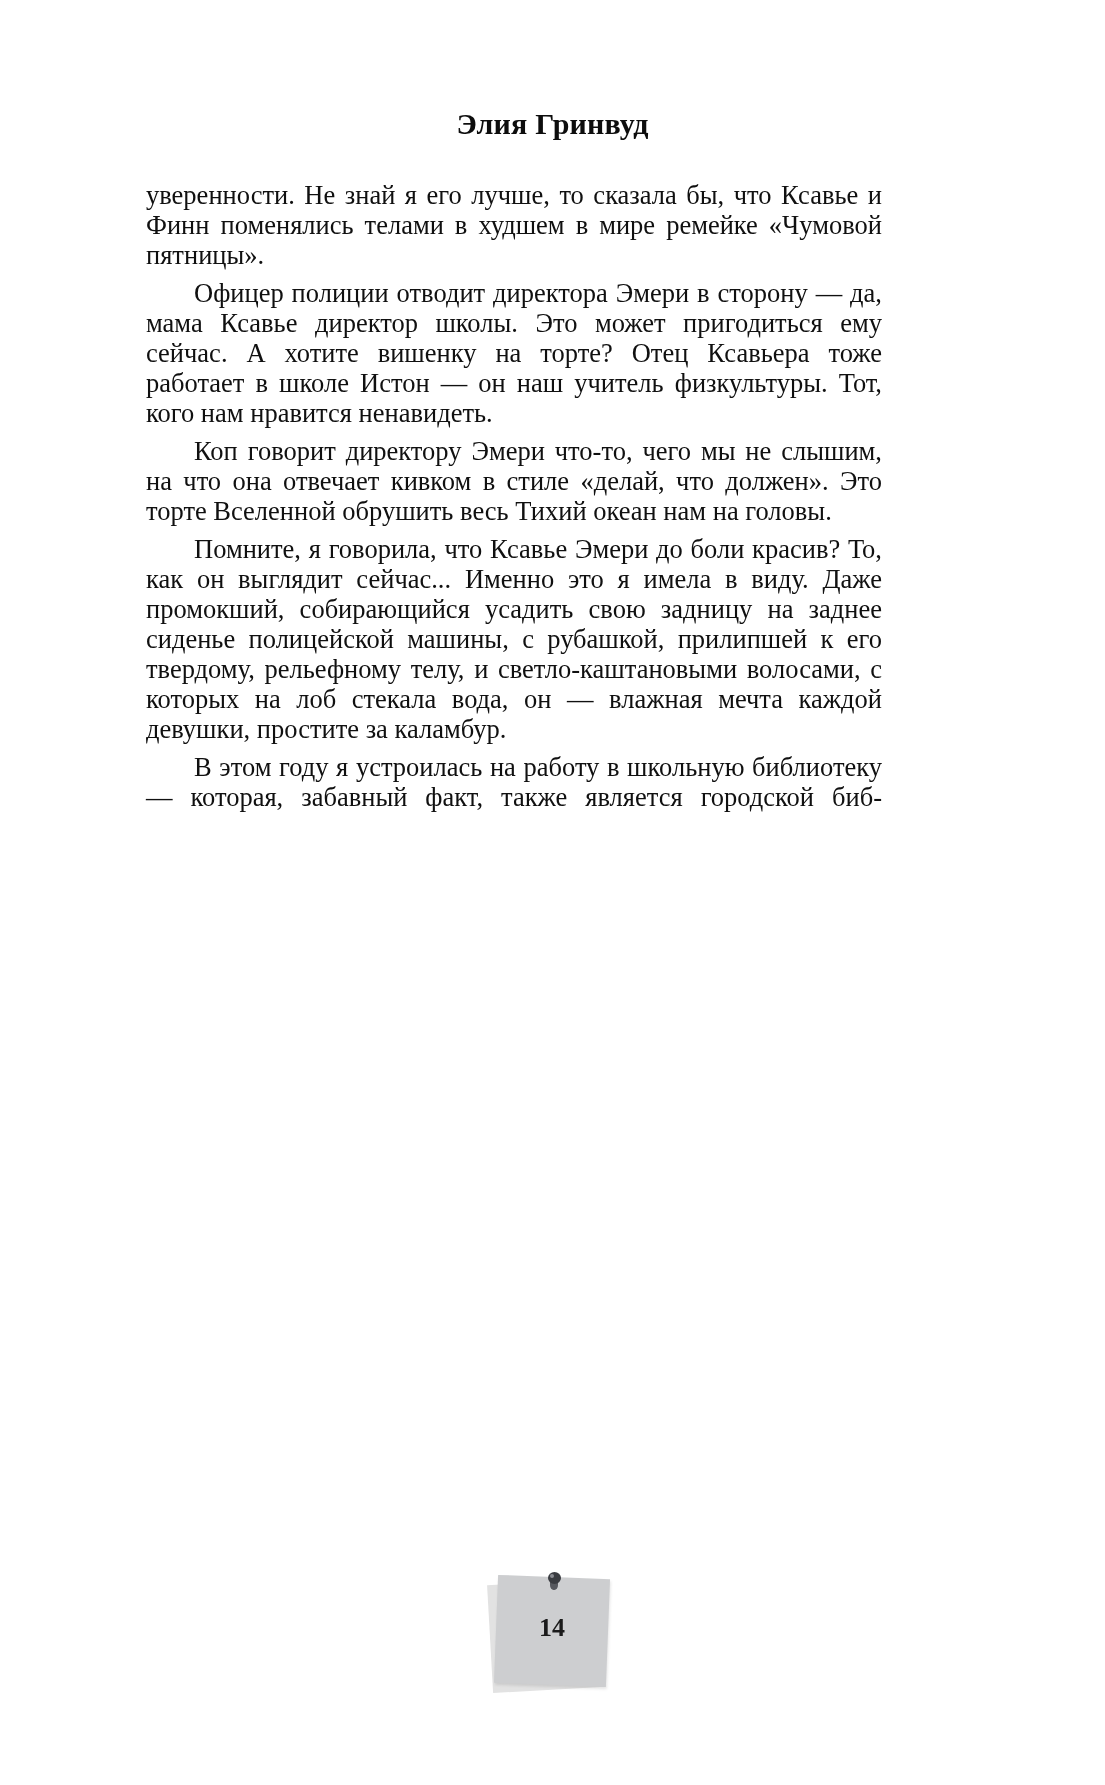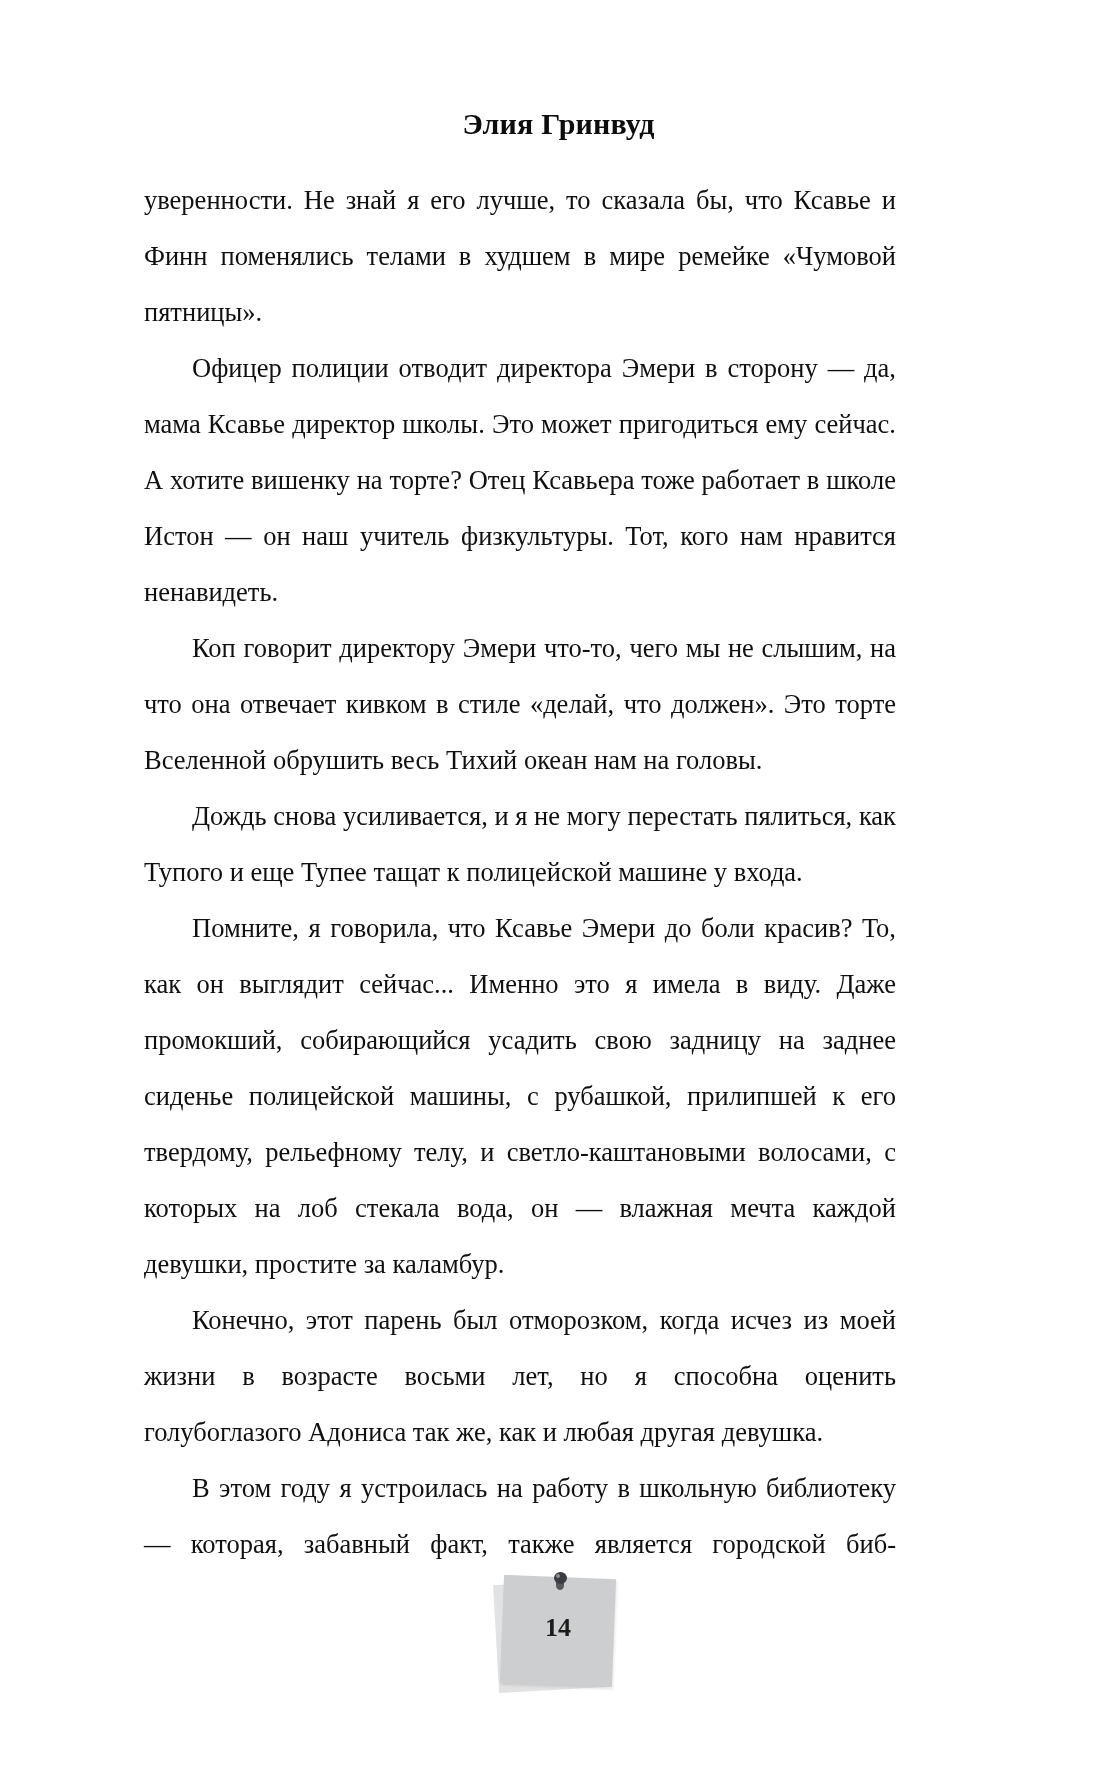--- a/index.html
+++ b/index.html
@@ -18,7 +18,7 @@
 
   .page {
     position: absolute;
-    left: 6px; top: 0;
+    left: 0; top: 0;
     width: 1024px;
     height: 1785px;
     background: #ffffff;

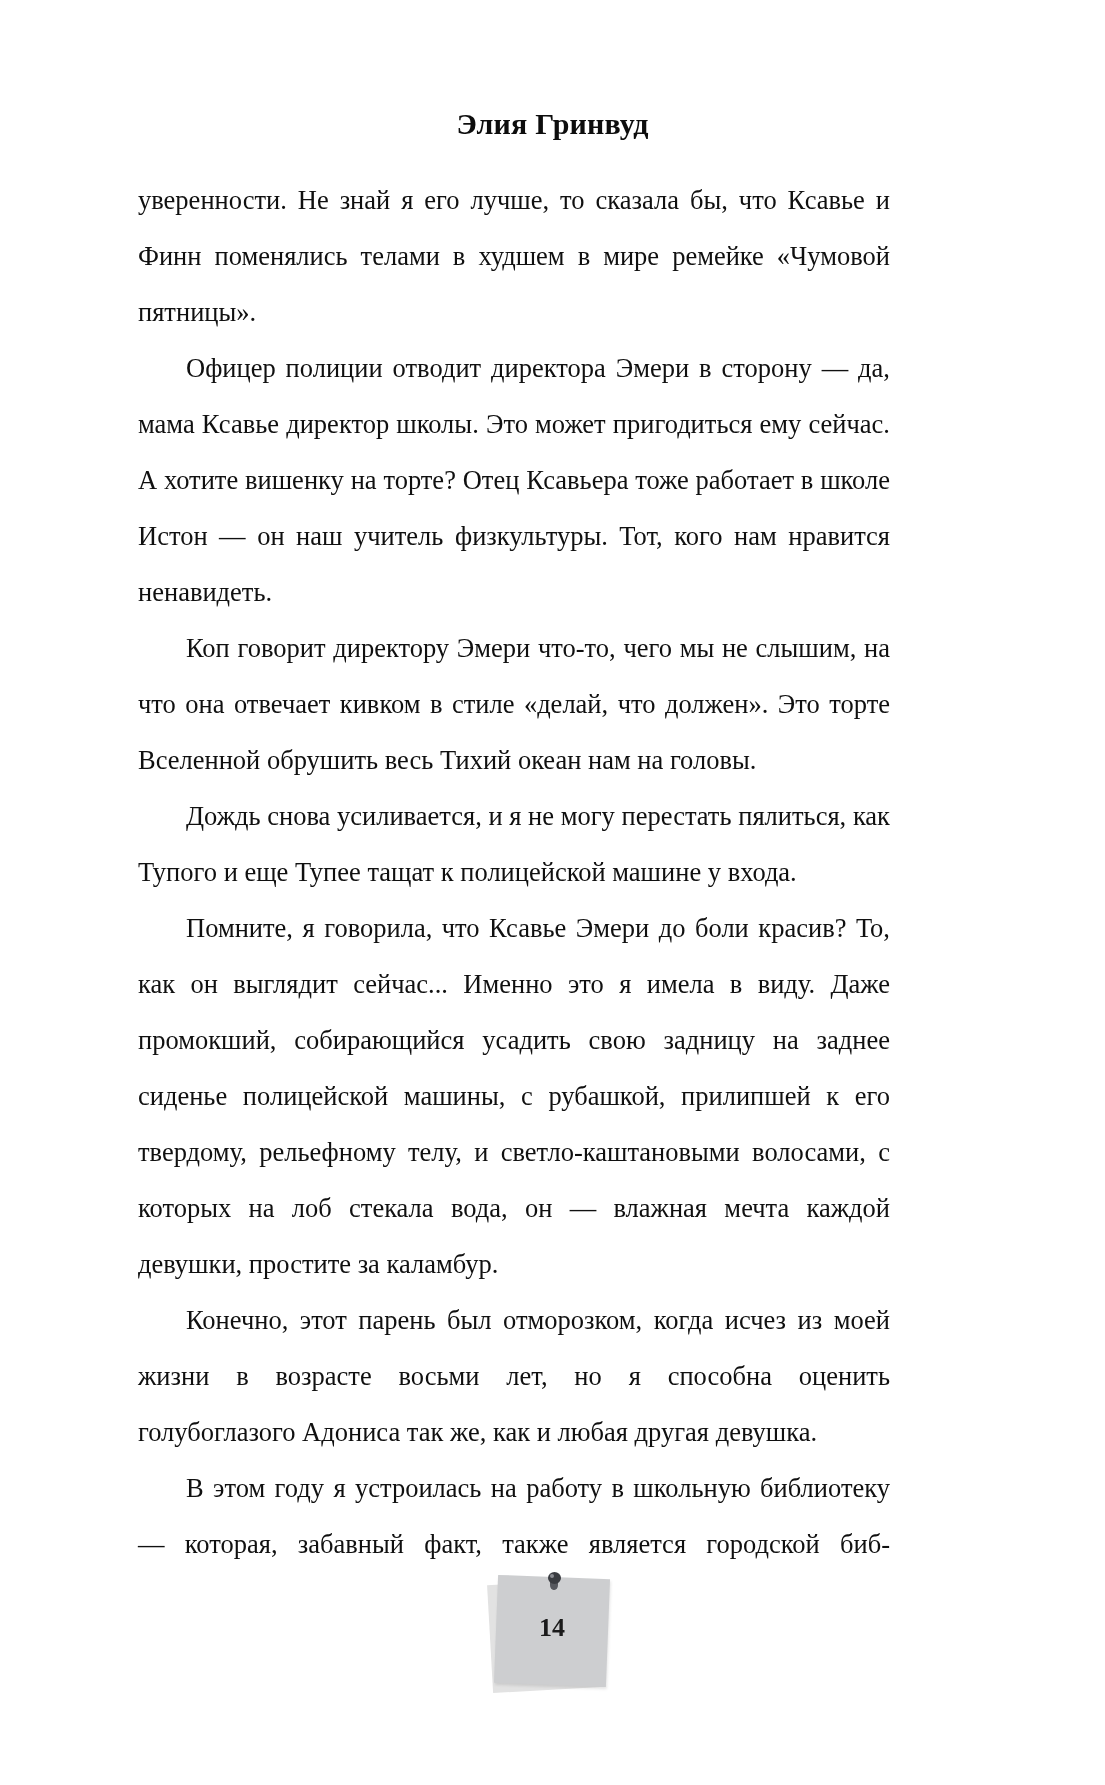--- a/index.html
+++ b/index.html
@@ -44,9 +44,9 @@
   }
 
   .para {
-    margin: 0;
+    margin: 8px;
     font-size: 26.5px;
-    line-height: 56px;
+    line-height: 30px;
     text-align: justify;
     text-justify: inter-word;
     text-indent: 48px;

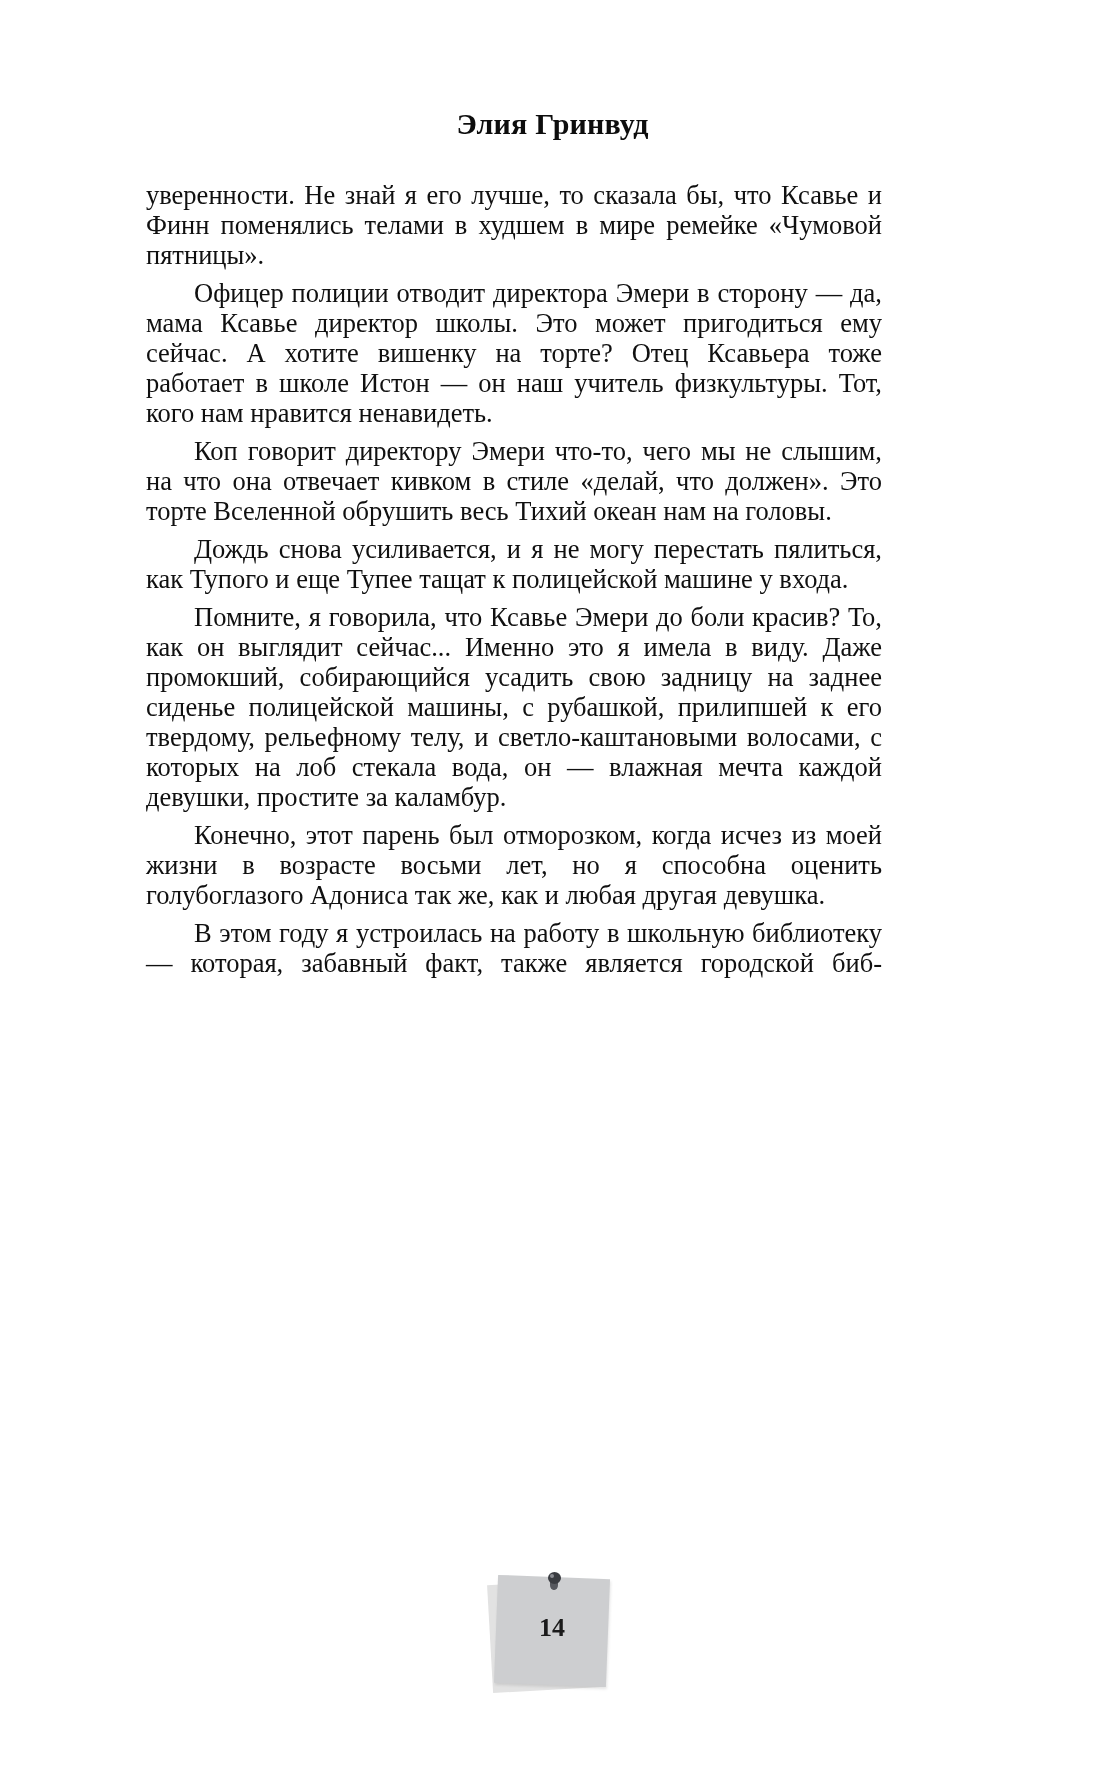--- a/index.html
+++ b/index.html
@@ -154,7 +154,6 @@
     <p class="para first">уверенности. Не знай я его лучше, то сказала бы, что Ксавье и Финн поменялись телами в худшем в мире ремейке «Чумовой пятницы».</p>
     <p class="para">Офицер полиции отводит директора Эмери в сторону — да, мама Ксавье директор школы. Это может пригодиться ему сейчас. А хотите вишенку на торте? Отец Ксавьера тоже работает в школе Истон — он наш учитель физкультуры. Тот, кого нам нравится ненавидеть.</p>
     <p class="para">Коп говорит директору Эмери что-то, чего мы не слышим, на что она отвечает кивком в стиле «делай, что должен». Это торте Вселенной обрушить весь Тихий океан нам на головы.</p>
-    <p class="para">Дождь снова усиливается, и я не могу перестать пялиться, как Тупого и еще Тупее тащат к полицейской машине у входа.</p>
     <p class="para">Помните, я говорила, что Ксавье Эмери до боли красив? То, как он выглядит сейчас... Именно это я имела в виду. Даже промокший, собирающийся усадить свою задницу на заднее сиденье полицейской машины, с рубашкой, прилипшей к его твердому, рельефному телу, и светло-каштановыми волосами, с которых на лоб стекала вода, он — влажная мечта каждой девушки, простите за каламбур.</p>
     <p class="para">Конечно, этот парень был отморозком, когда исчез из моей жизни в возрасте восьми лет, но я способна оценить голубоглазого Адониса так же, как и любая другая девушка.</p>
     <p class="para clipped">В этом году я устроилась на работу в школьную библиотеку — которая, забавный факт, также является городской биб-</p>

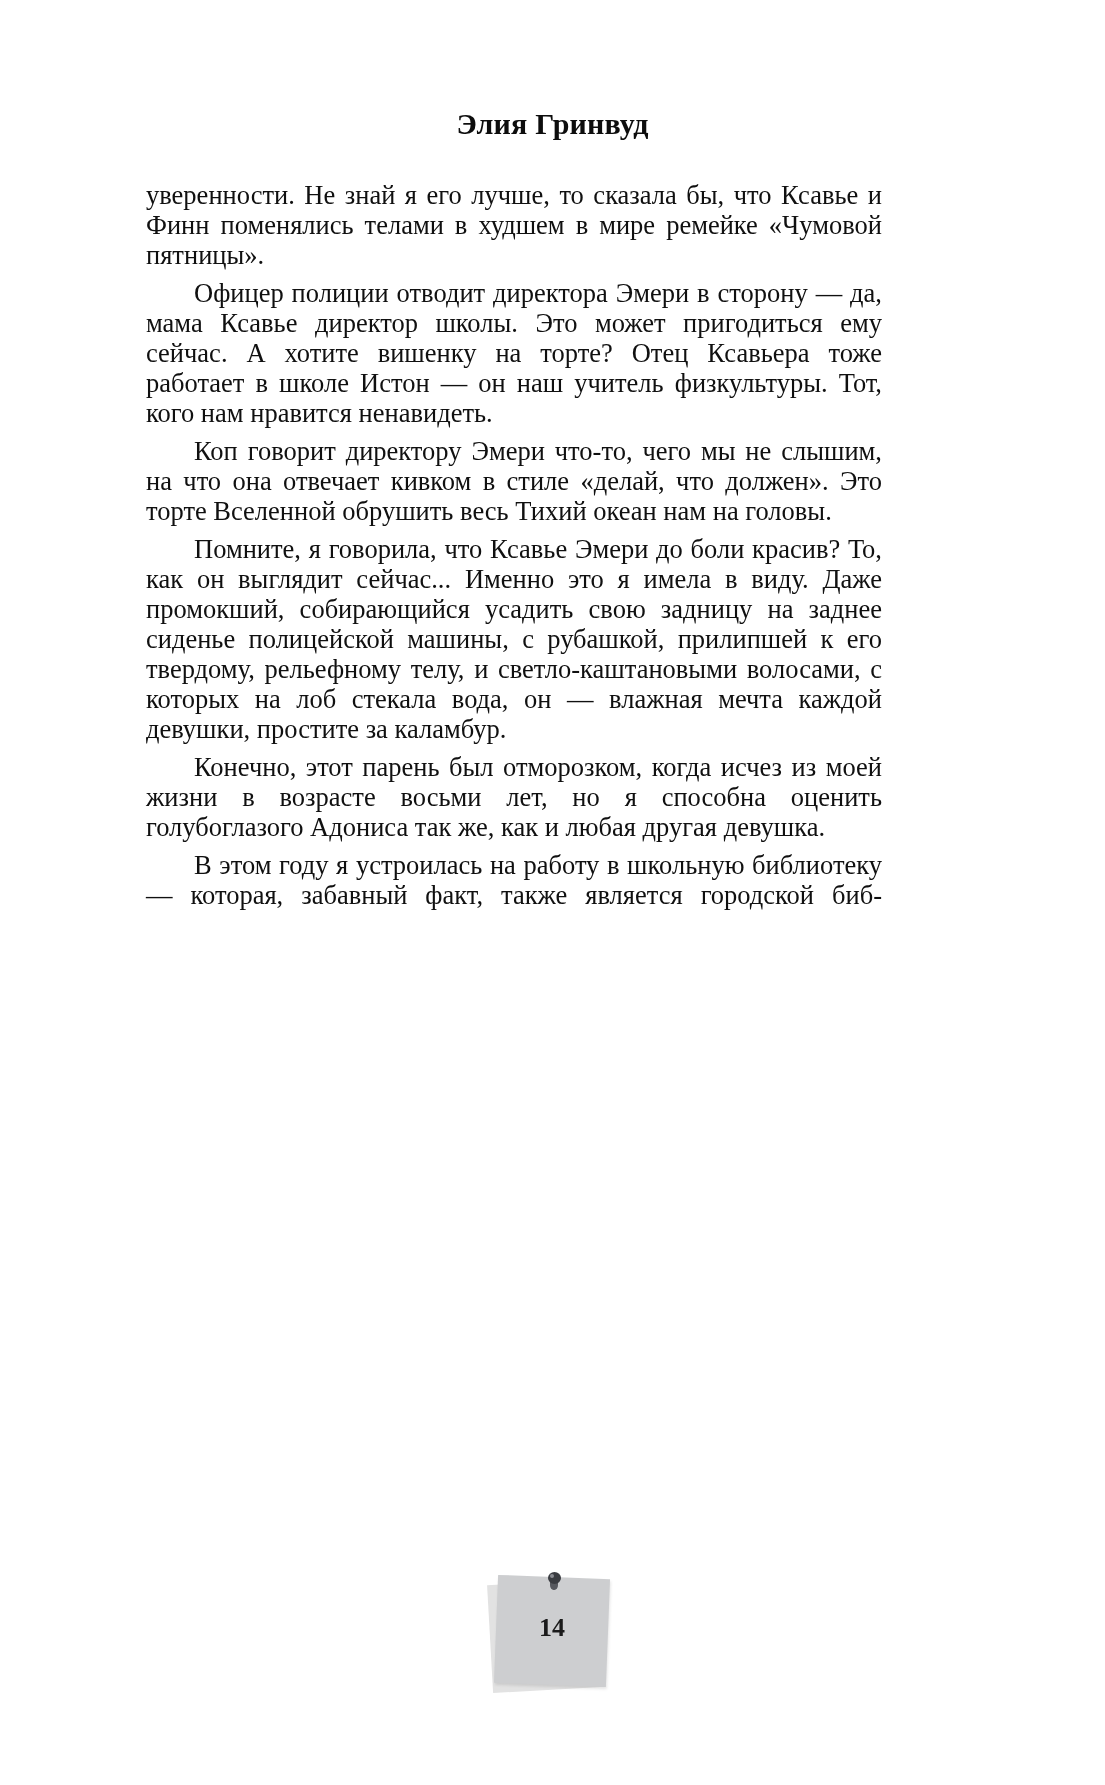--- a/index.html
+++ b/index.html
@@ -155,7 +155,6 @@
     <p class="para">Офицер полиции отводит директора Эмери в сторону — да, мама Ксавье директор школы. Это может пригодиться ему сейчас. А хотите вишенку на торте? Отец Ксавьера тоже работает в школе Истон — он наш учитель физкультуры. Тот, кого нам нравится ненавидеть.</p>
     <p class="para">Коп говорит директору Эмери что-то, чего мы не слышим, на что она отвечает кивком в стиле «делай, что должен». Это торте Вселенной обрушить весь Тихий океан нам на головы.</p>
     <p class="para">Помните, я говорила, что Ксавье Эмери до боли красив? То, как он выглядит сейчас... Именно это я имела в виду. Даже промокший, собирающийся усадить свою задницу на заднее сиденье полицейской машины, с рубашкой, прилипшей к его твердому, рельефному телу, и светло-каштановыми волосами, с которых на лоб стекала вода, он — влажная мечта каждой девушки, простите за каламбур.</p>
-    <p class="para">Конечно, этот парень был отморозком, когда исчез из моей жизни в возрасте восьми лет, но я способна оценить голубоглазого Адониса так же, как и любая другая девушка.</p>
     <p class="para clipped">В этом году я устроилась на работу в школьную библиотеку — которая, забавный факт, также является городской биб-</p>
   </div>
 

